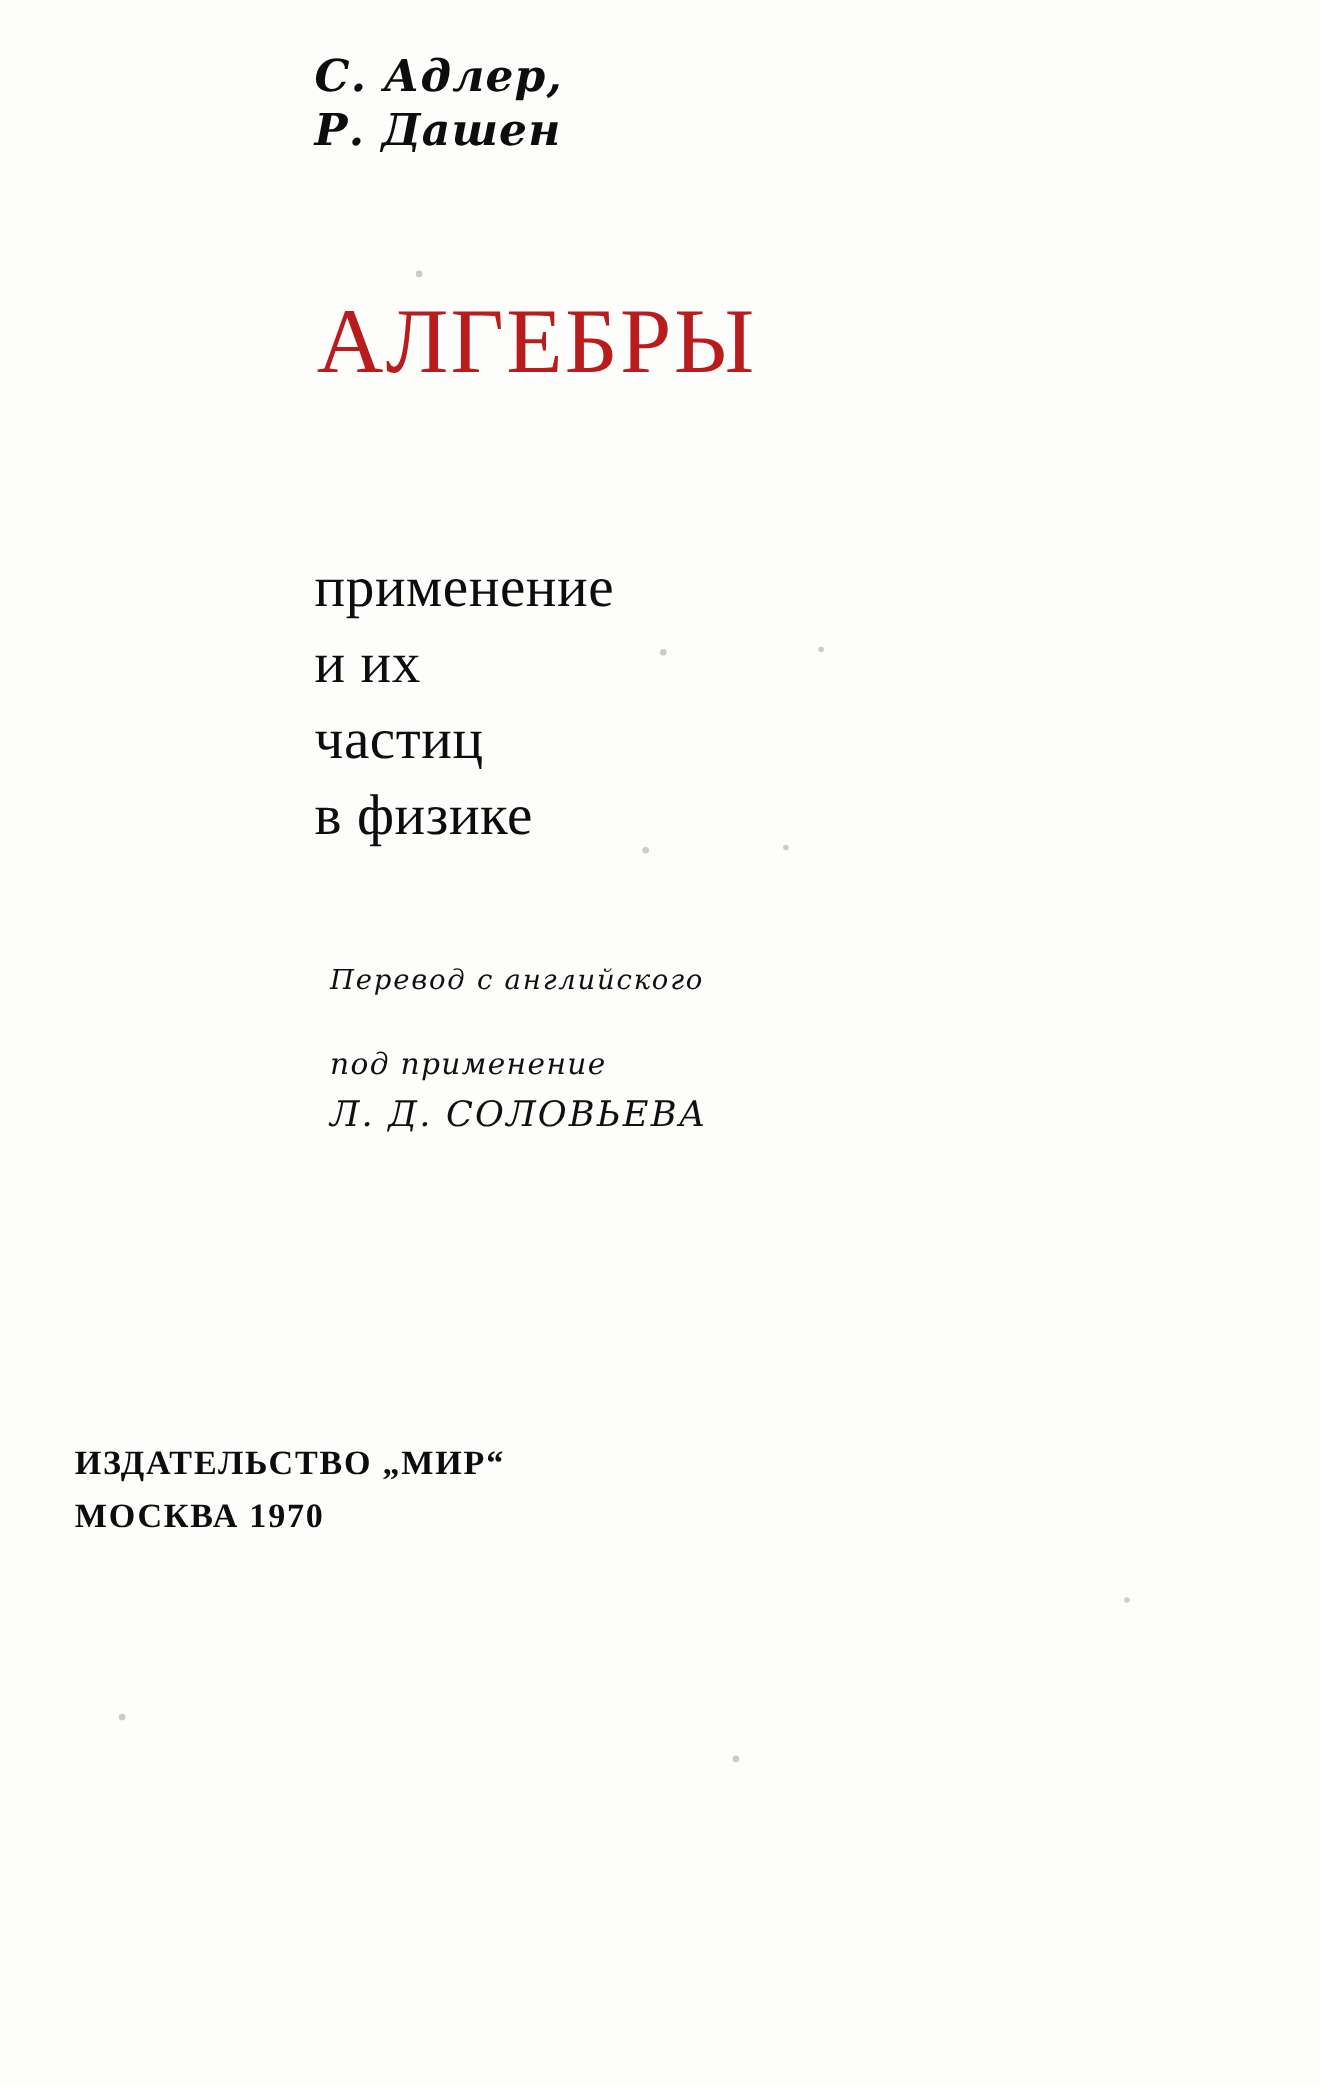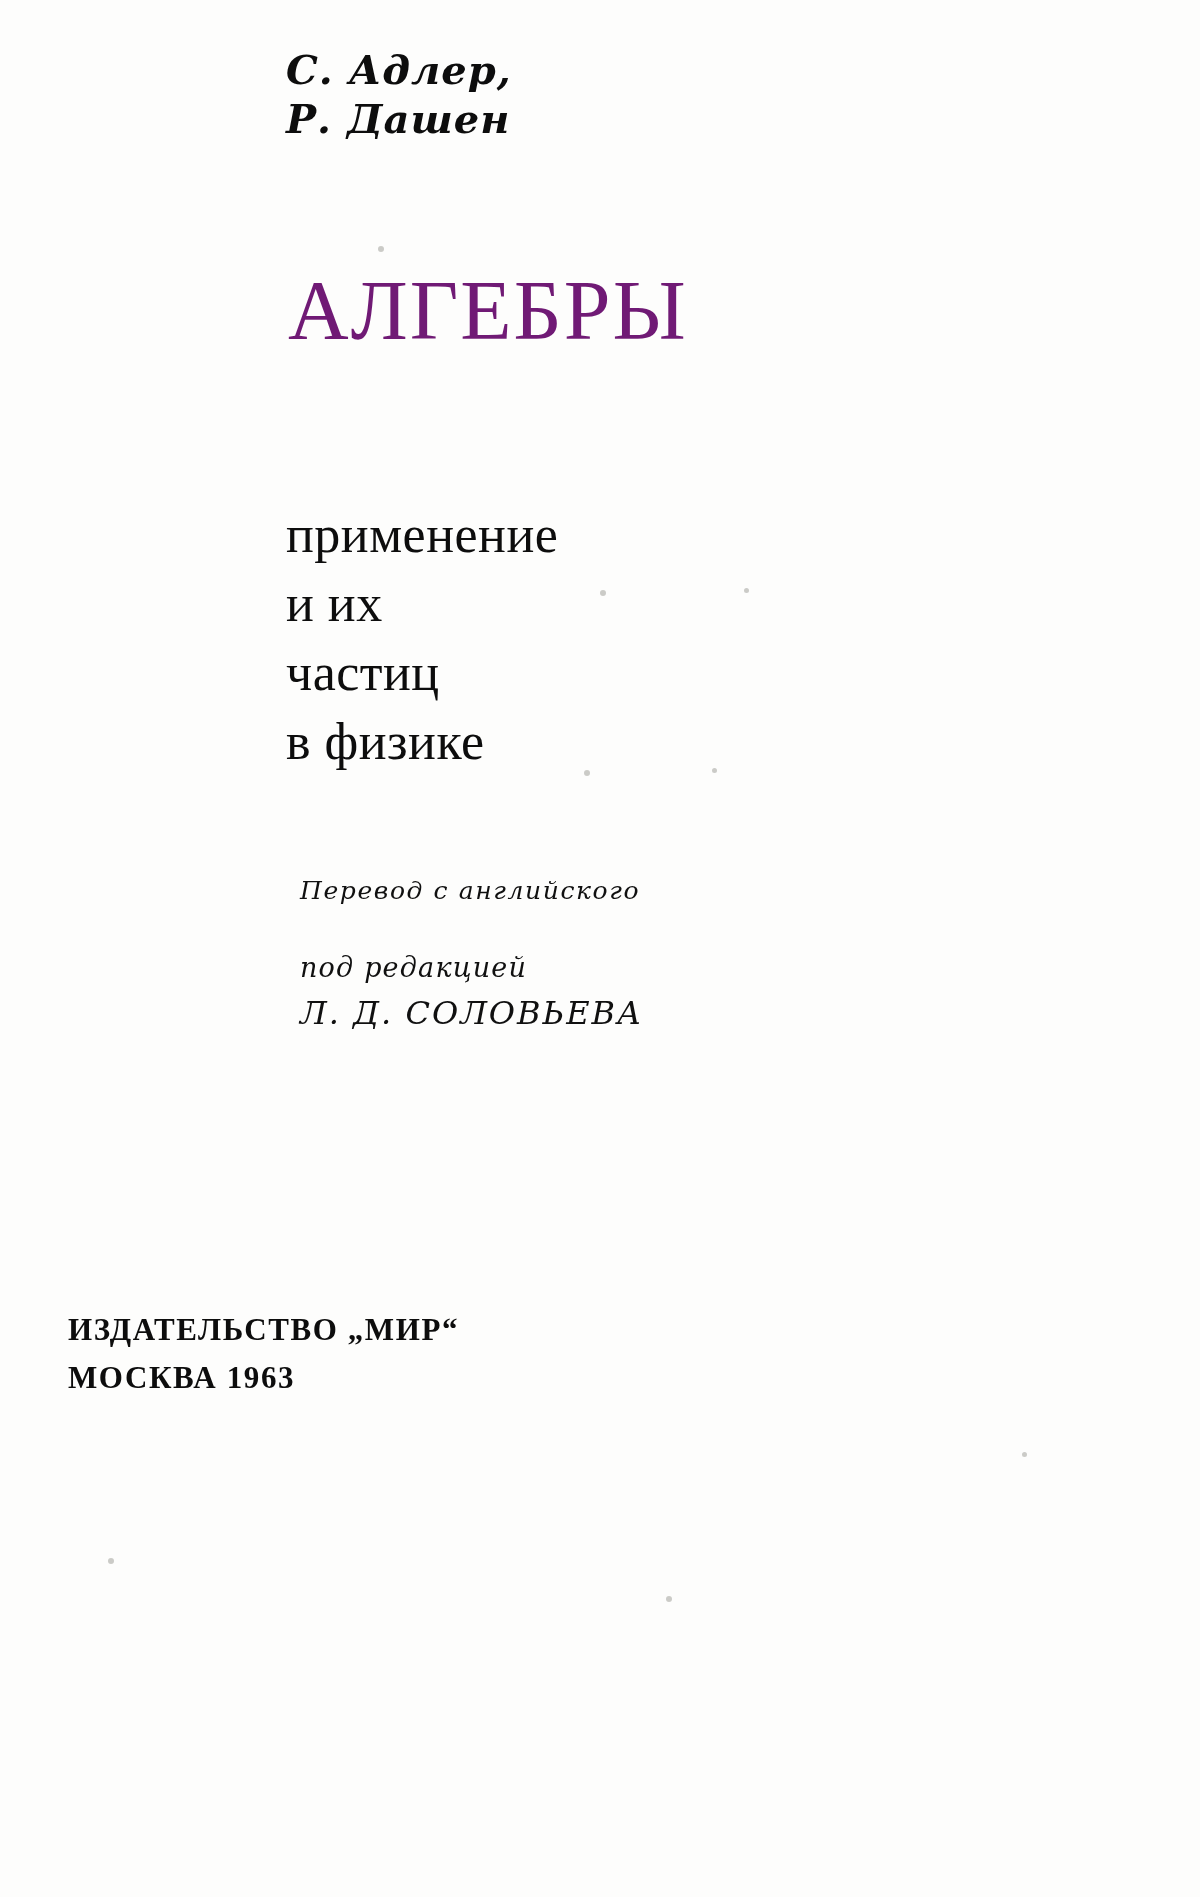--- a/index.html
+++ b/index.html
@@ -47,7 +47,7 @@
     font-size: 84px;
     line-height: 1.17;
     letter-spacing: 2px;
-    color: #701a75;
+    color: #b91c1c;
   }
   .title-main div { white-space: nowrap; }
 

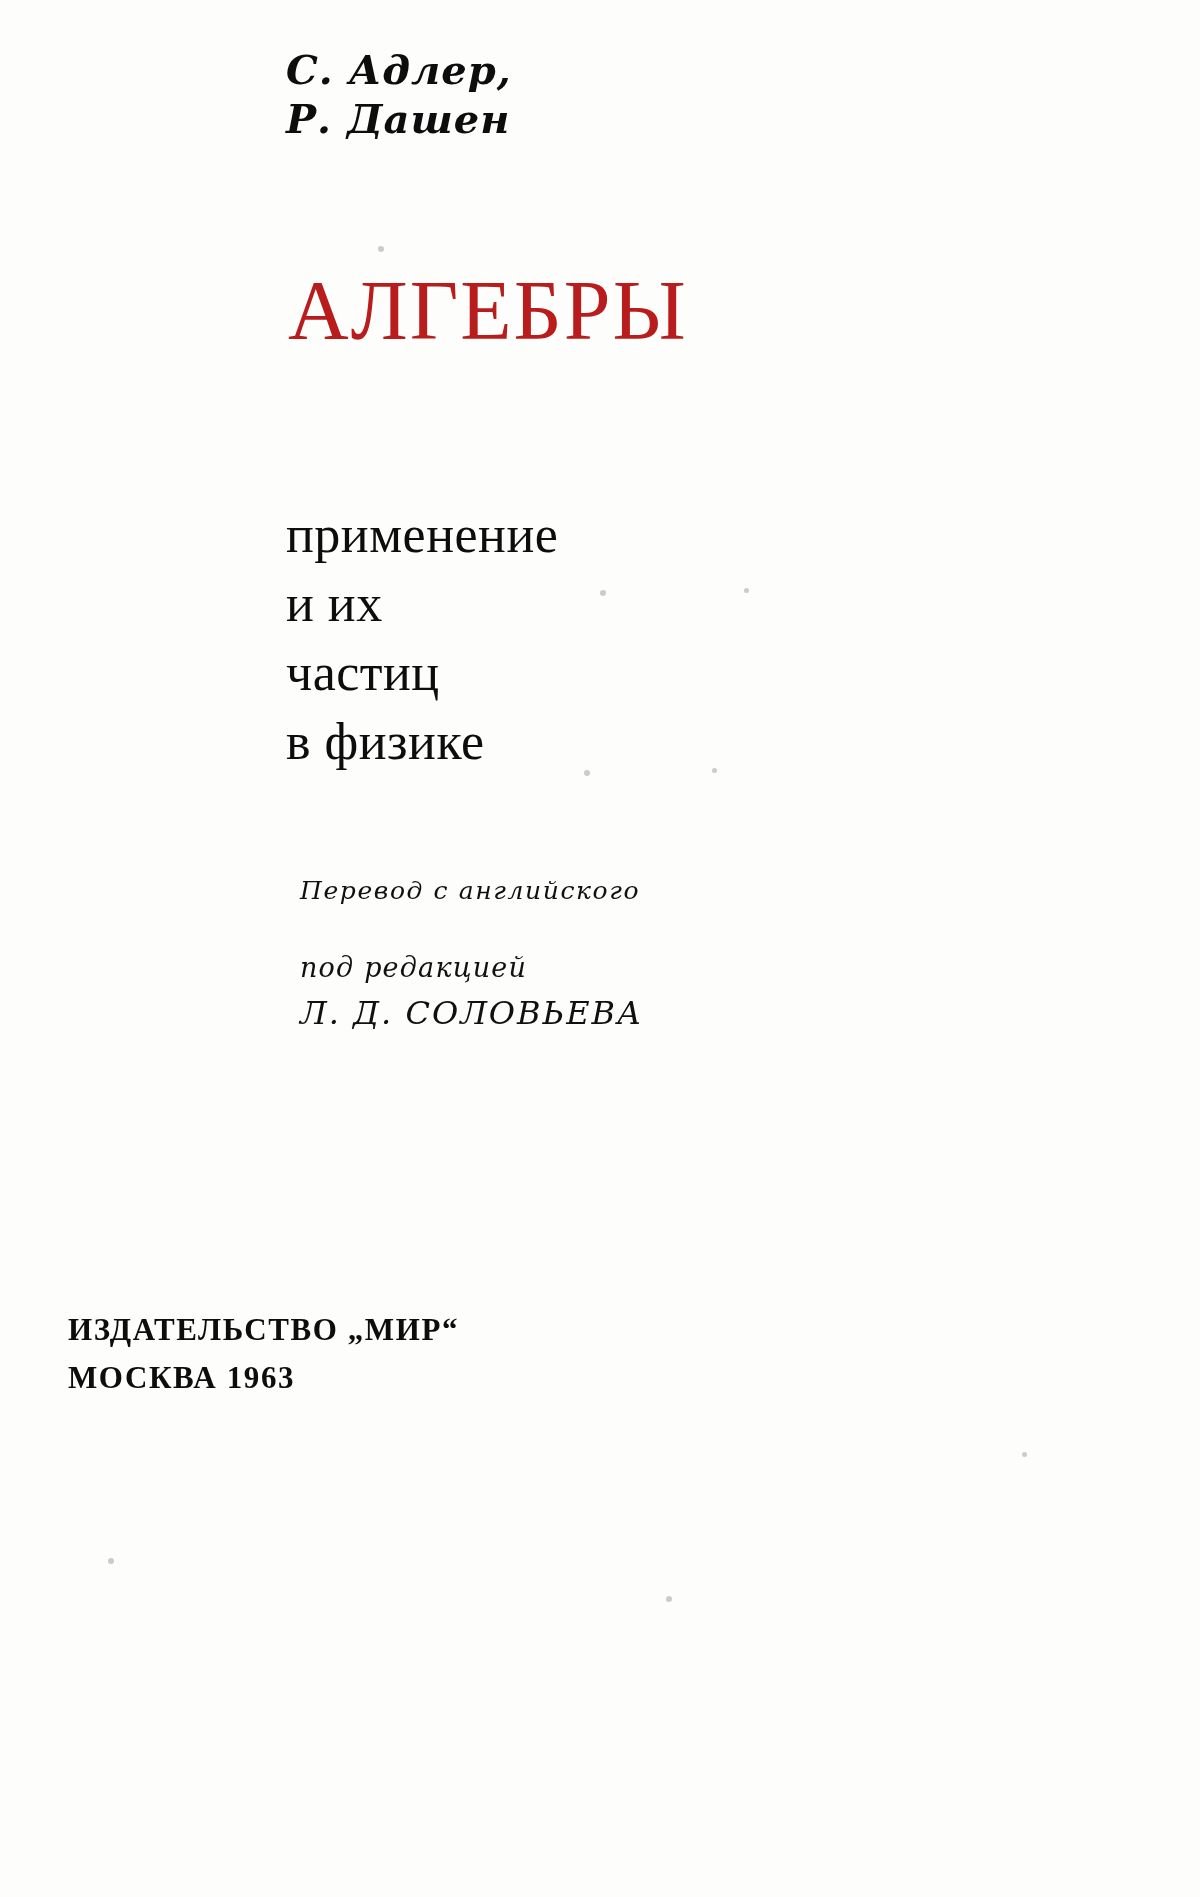--- a/index.html
+++ b/index.html
@@ -128,7 +128,7 @@
   <div class="translation-note">Перевод с английского</div>
 
   <div class="editor-block">
-    <div>под редакцией</div>
+    <div>под применение</div>
     <div class="editor-name">Л. Д. СОЛОВЬЕВА</div>
   </div>
 

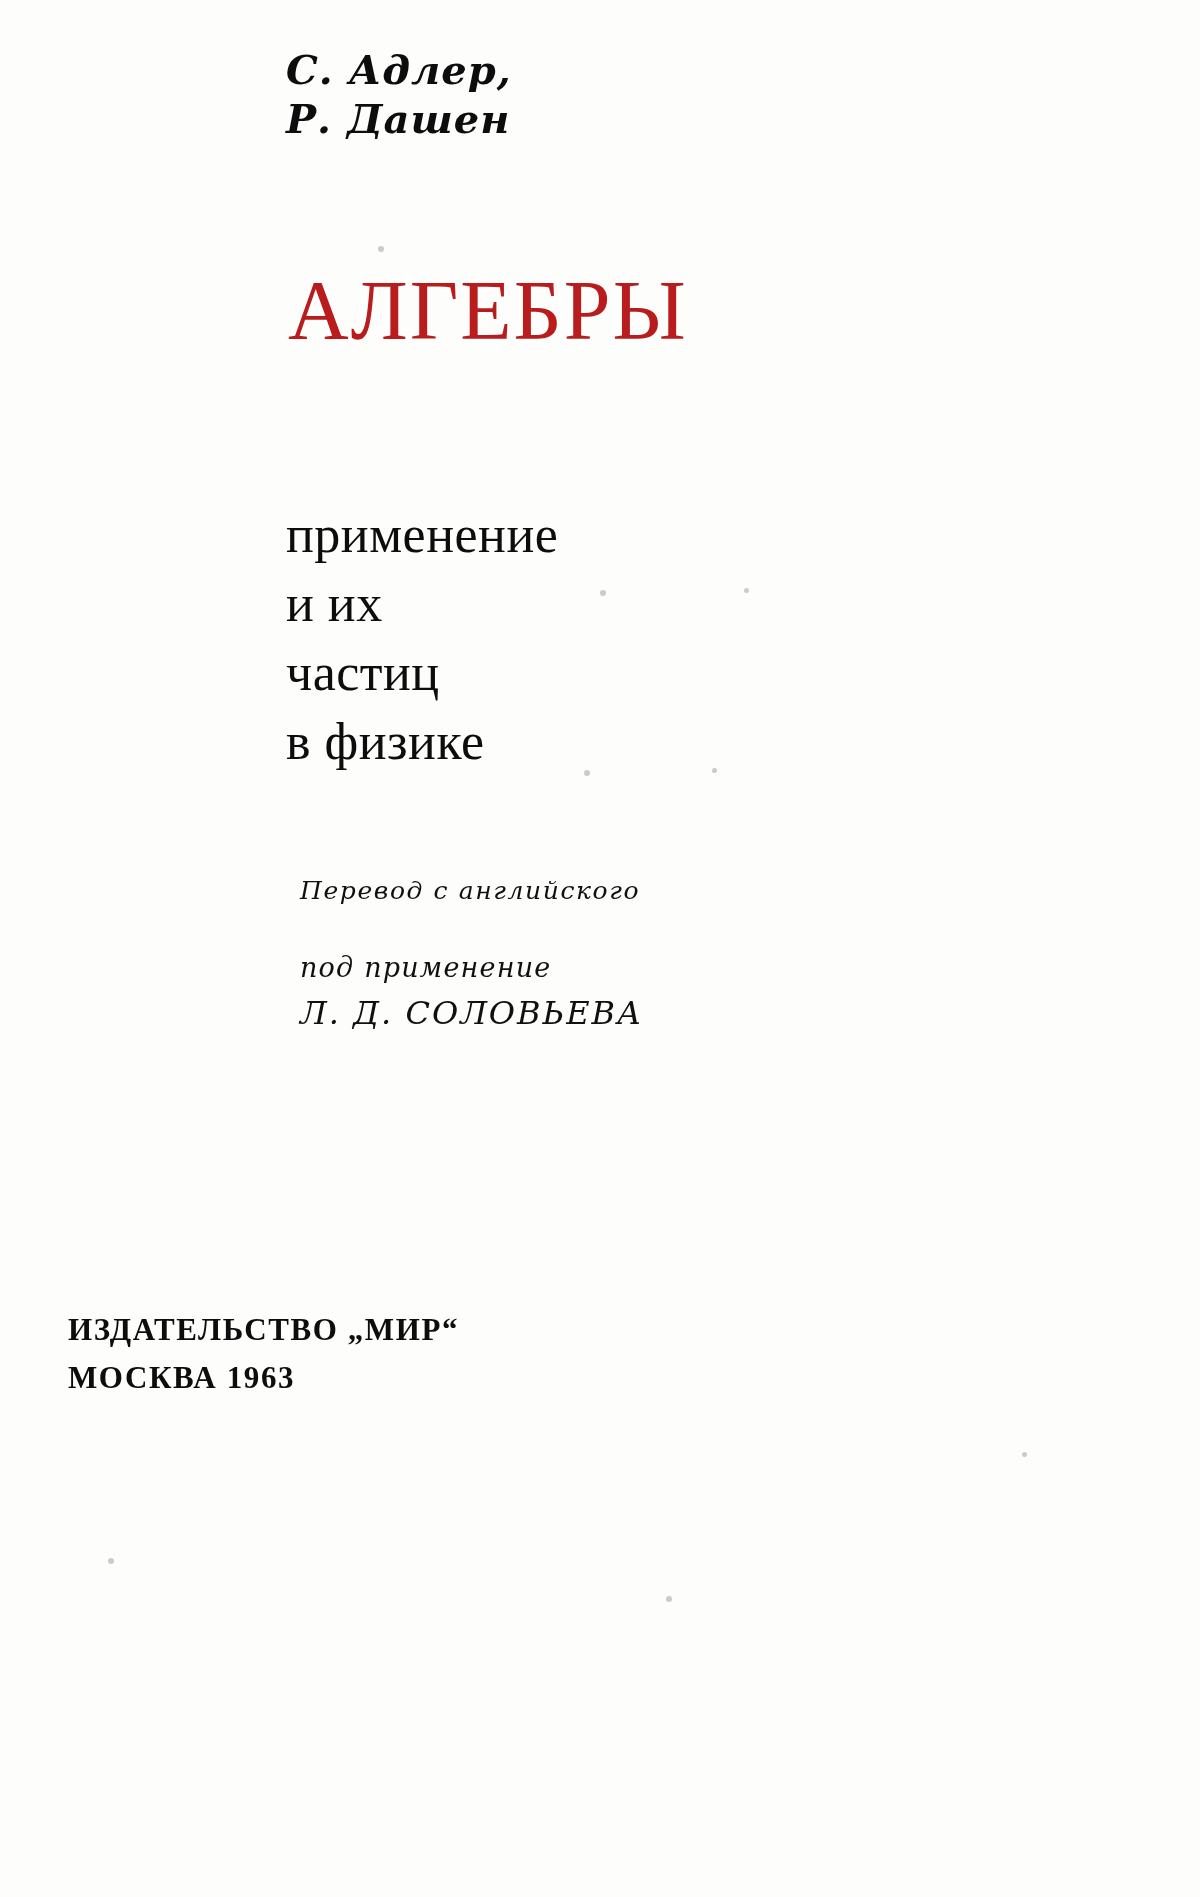--- a/index.html
+++ b/index.html
@@ -134,7 +134,7 @@
 
   <div class="imprint">
     <div>ИЗДАТЕЛЬСТВО „МИР“</div>
-    <div>МОСКВА 1963</div>
+    <div>МОСКВА 1970</div>
   </div>
 
   <span class="speck" style="left:378px; top:246px; width:6px; height:6px;"></span>

